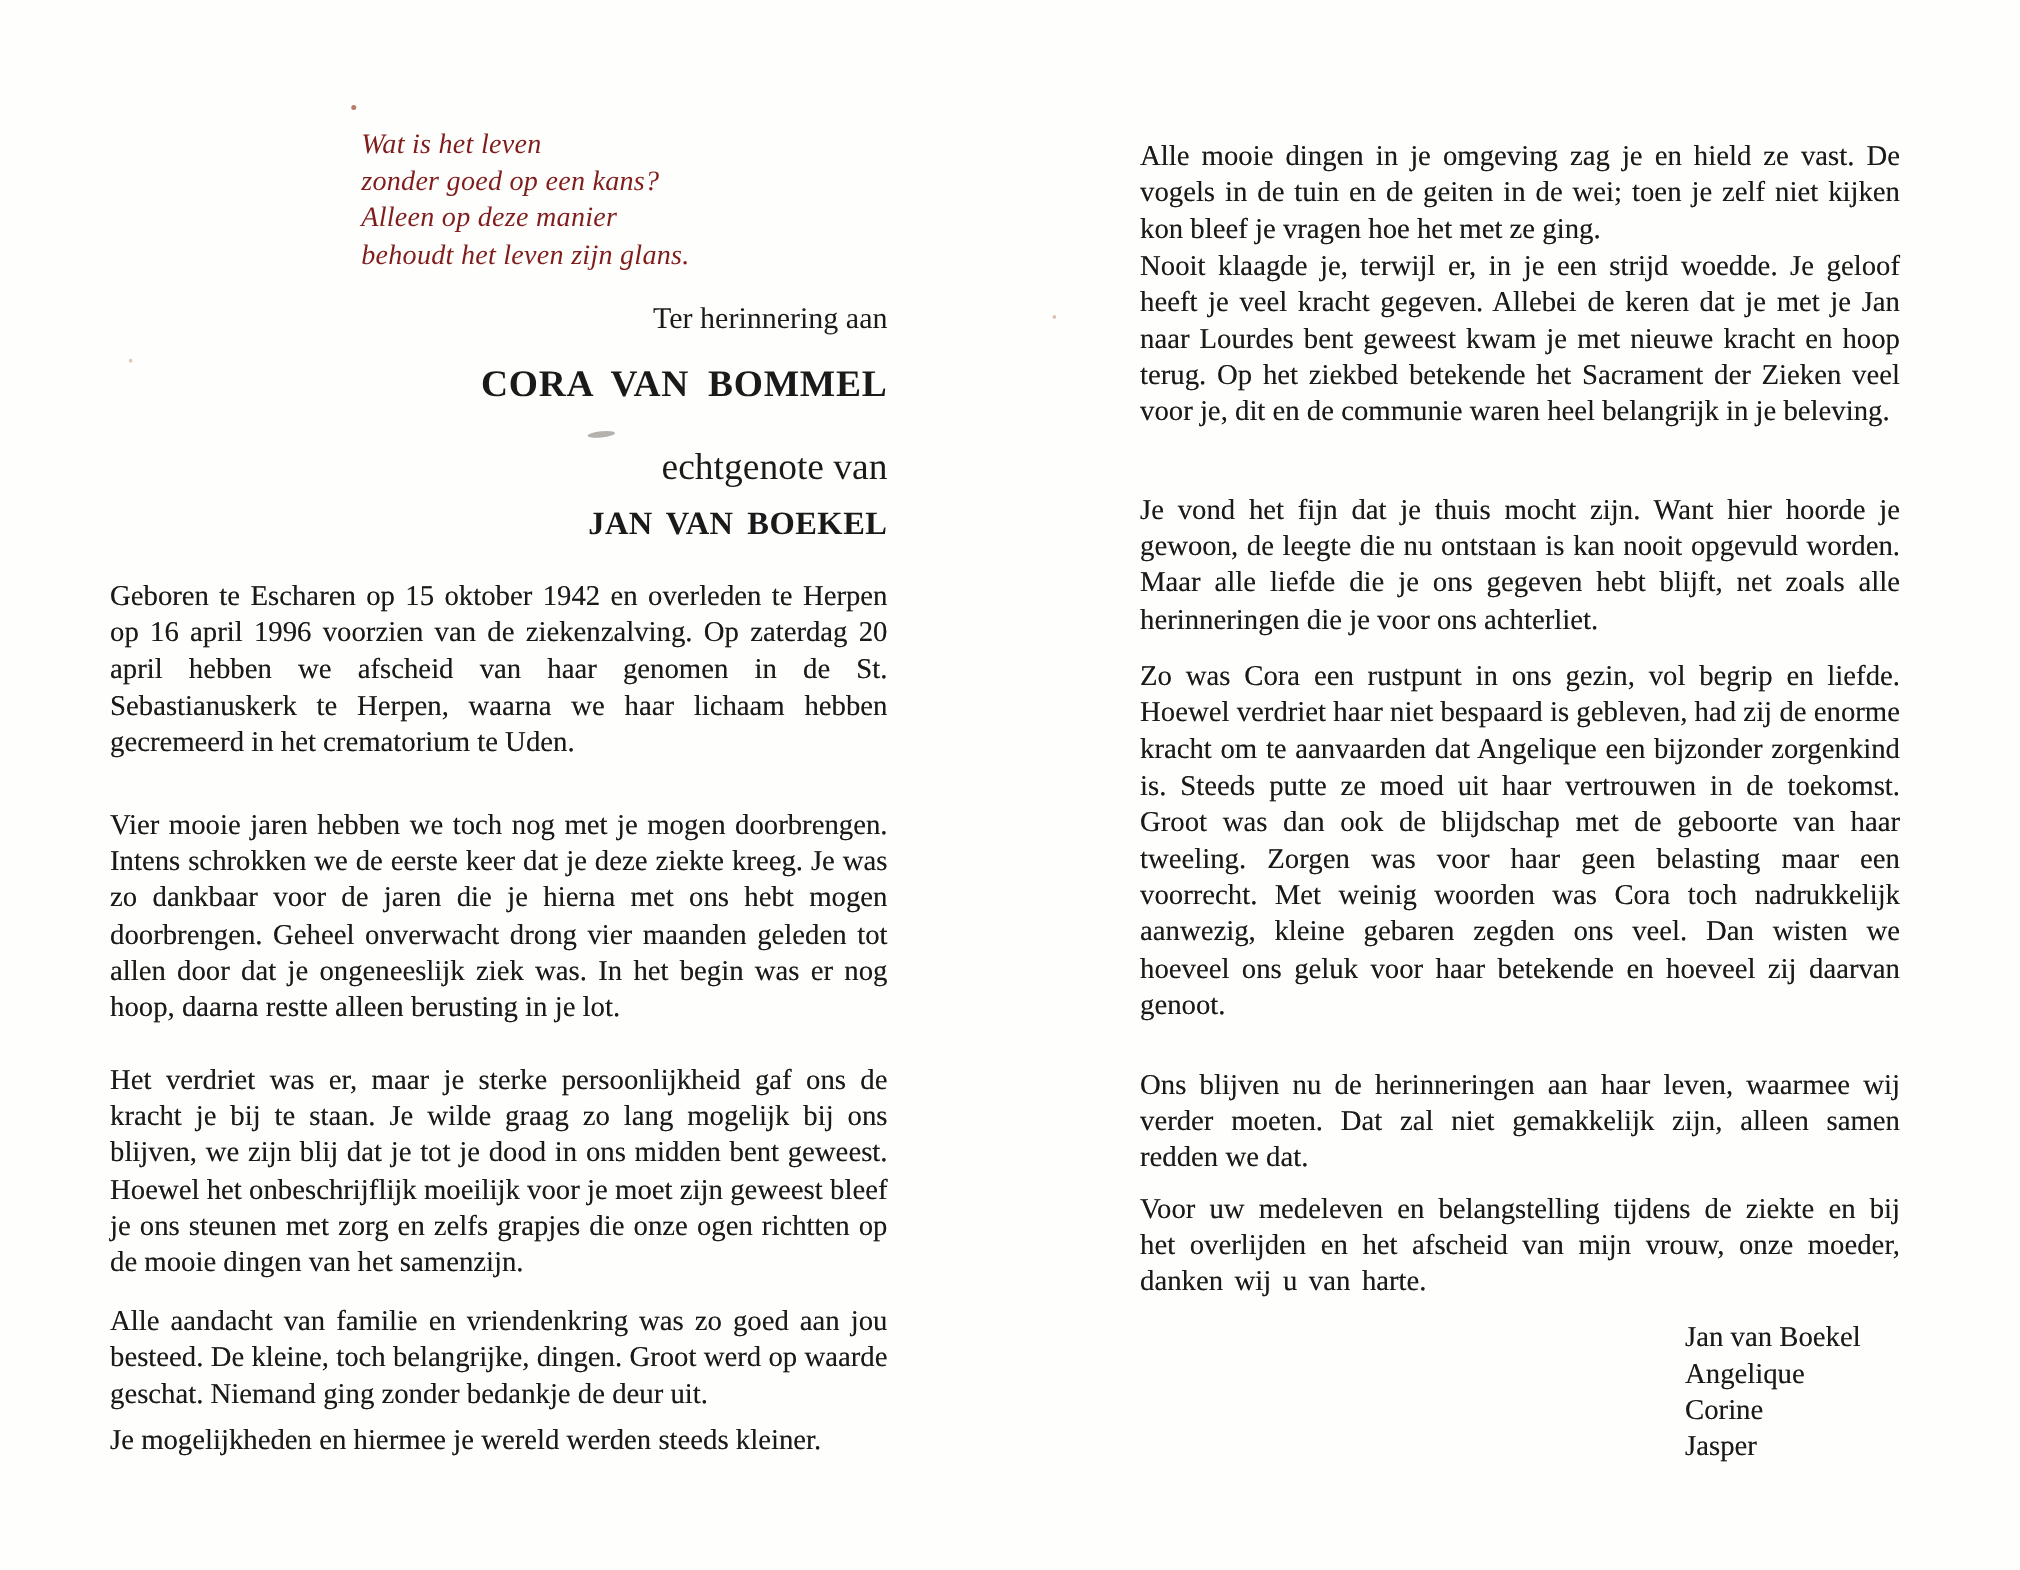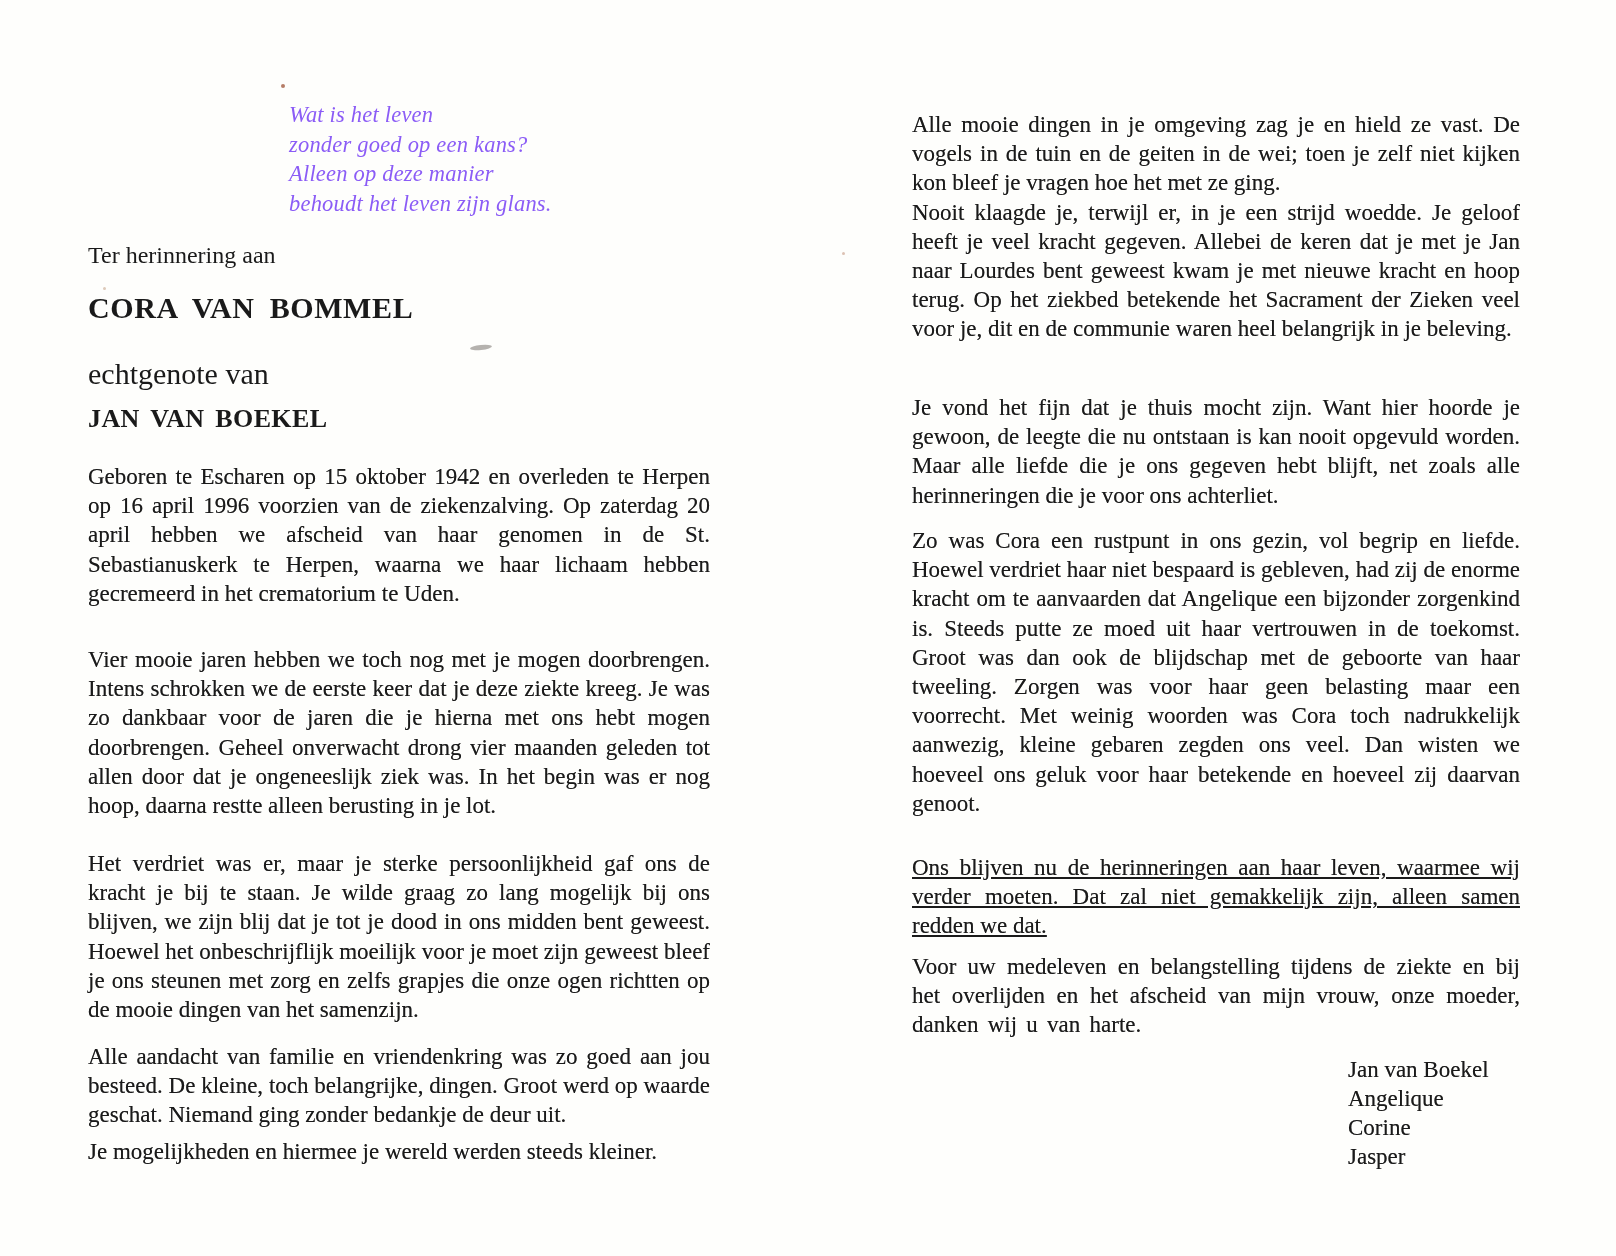--- a/index.html
+++ b/index.html
@@ -19,7 +19,7 @@
     left: 289px; top: 100px;
     font-style: italic;
     font-size: 22.5px; line-height: 29.5px;
-    color: #8b5cf6;
+    color: #7f1d1d;
     letter-spacing: 0.2px;
   }
   .center { text-align: left; }

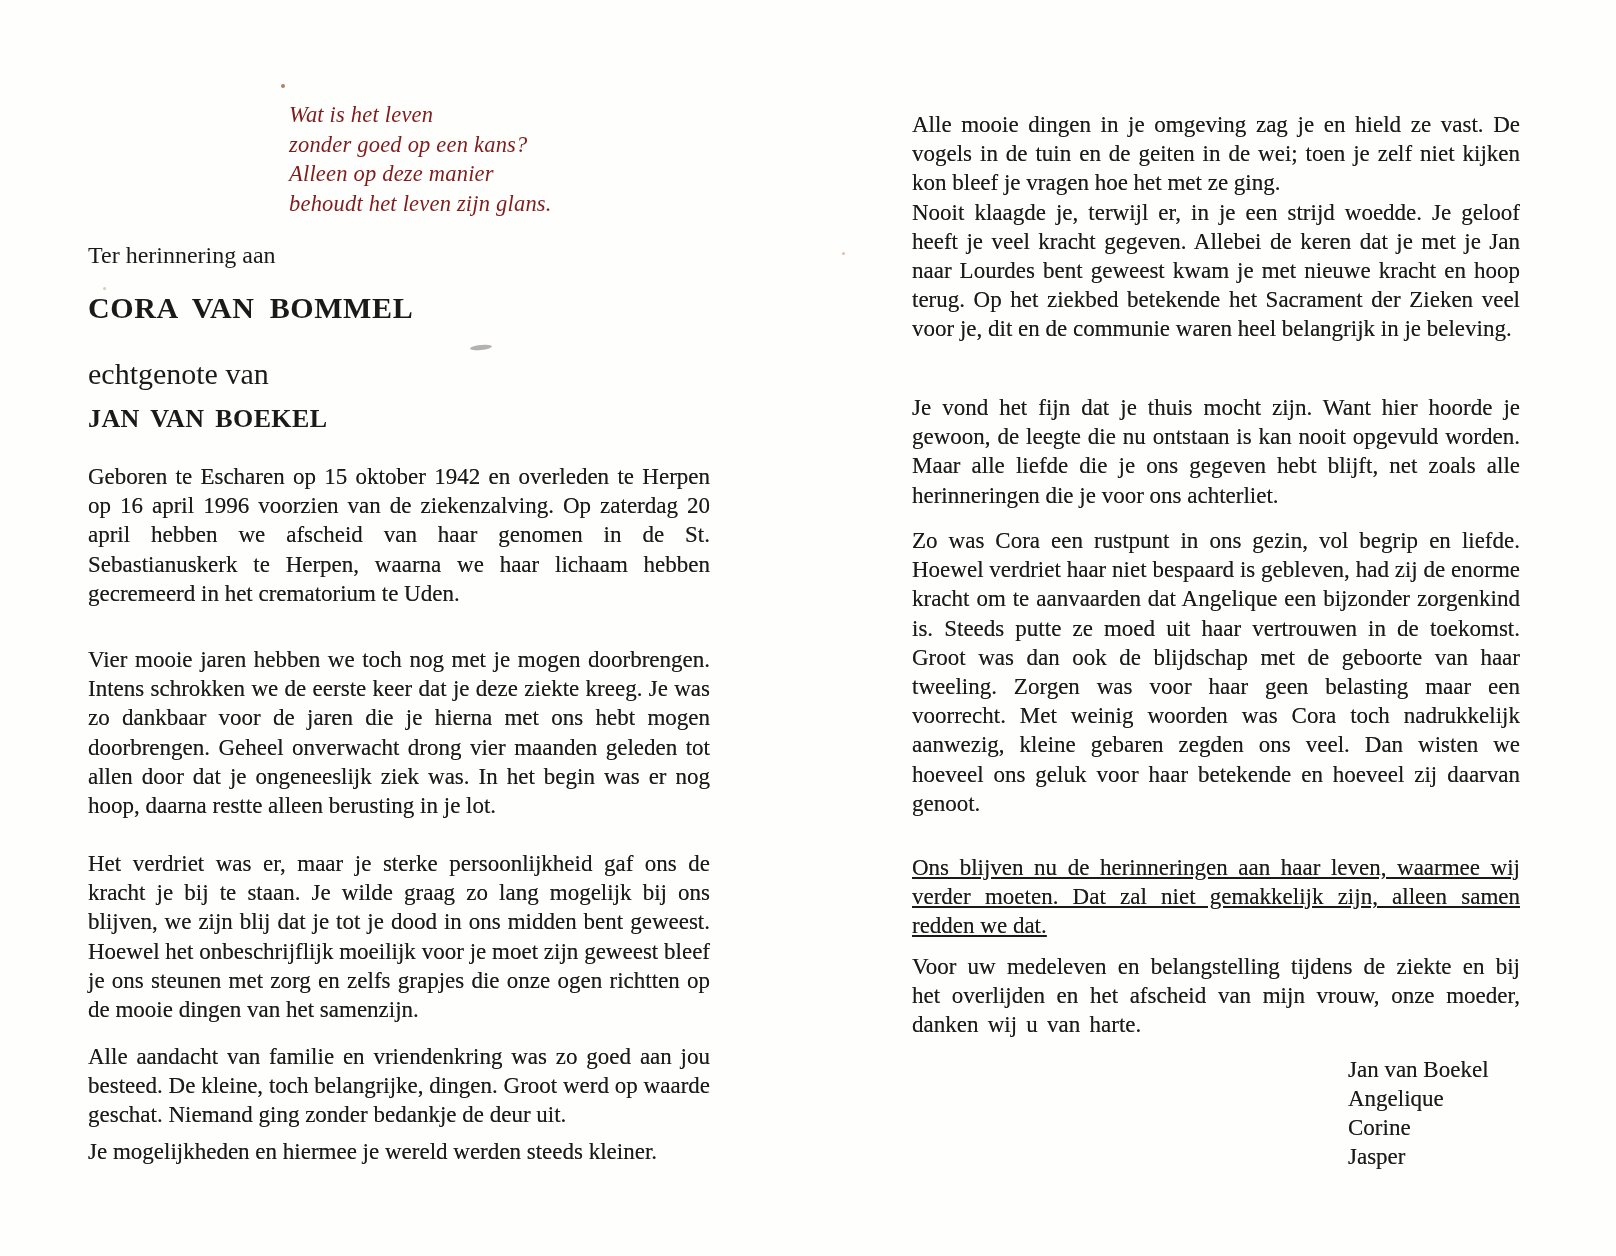--- a/index.html
+++ b/index.html
@@ -22,7 +22,7 @@
     color: #7f1d1d;
     letter-spacing: 0.2px;
   }
-  .center { text-align: left; }
+  .center { text-align: right; }
   .intro     { top: 242px; font-size: 24px; }
   .deceased  { top: 291px; font-size: 30px; font-weight: bold; letter-spacing: 0.6px; word-spacing: 7px; }
   .relation  { top: 357px; font-size: 30px; }

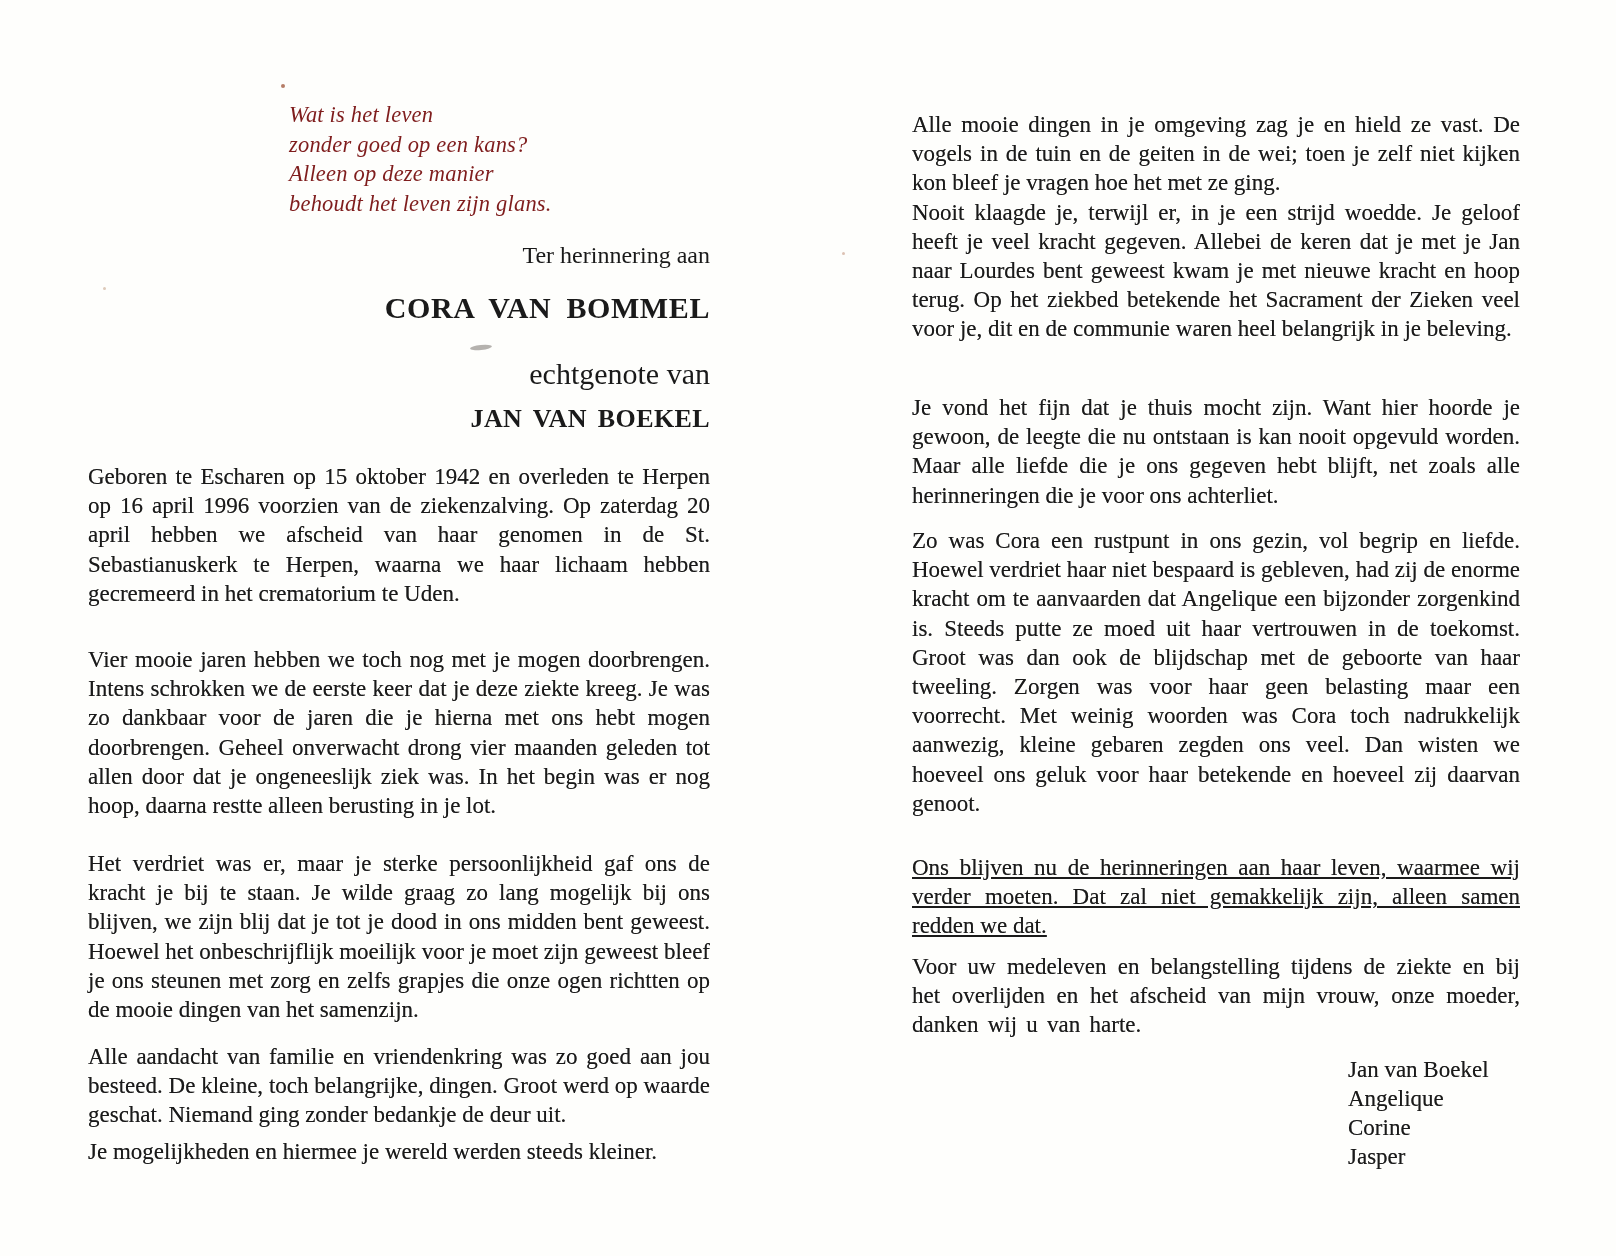--- a/index.html
+++ b/index.html
@@ -43,7 +43,7 @@
   .b-rp1 { top: 110px; }
   .p-rp2 { top: 393px; }
   .p-rp3 { top: 526px; }
-  .p-rp4 { top: 853px; text-decoration: underline; }
+  .p-rp4 { top: 853px; }
   .closing {
     top: 952px;
     word-spacing: 3.5px;

